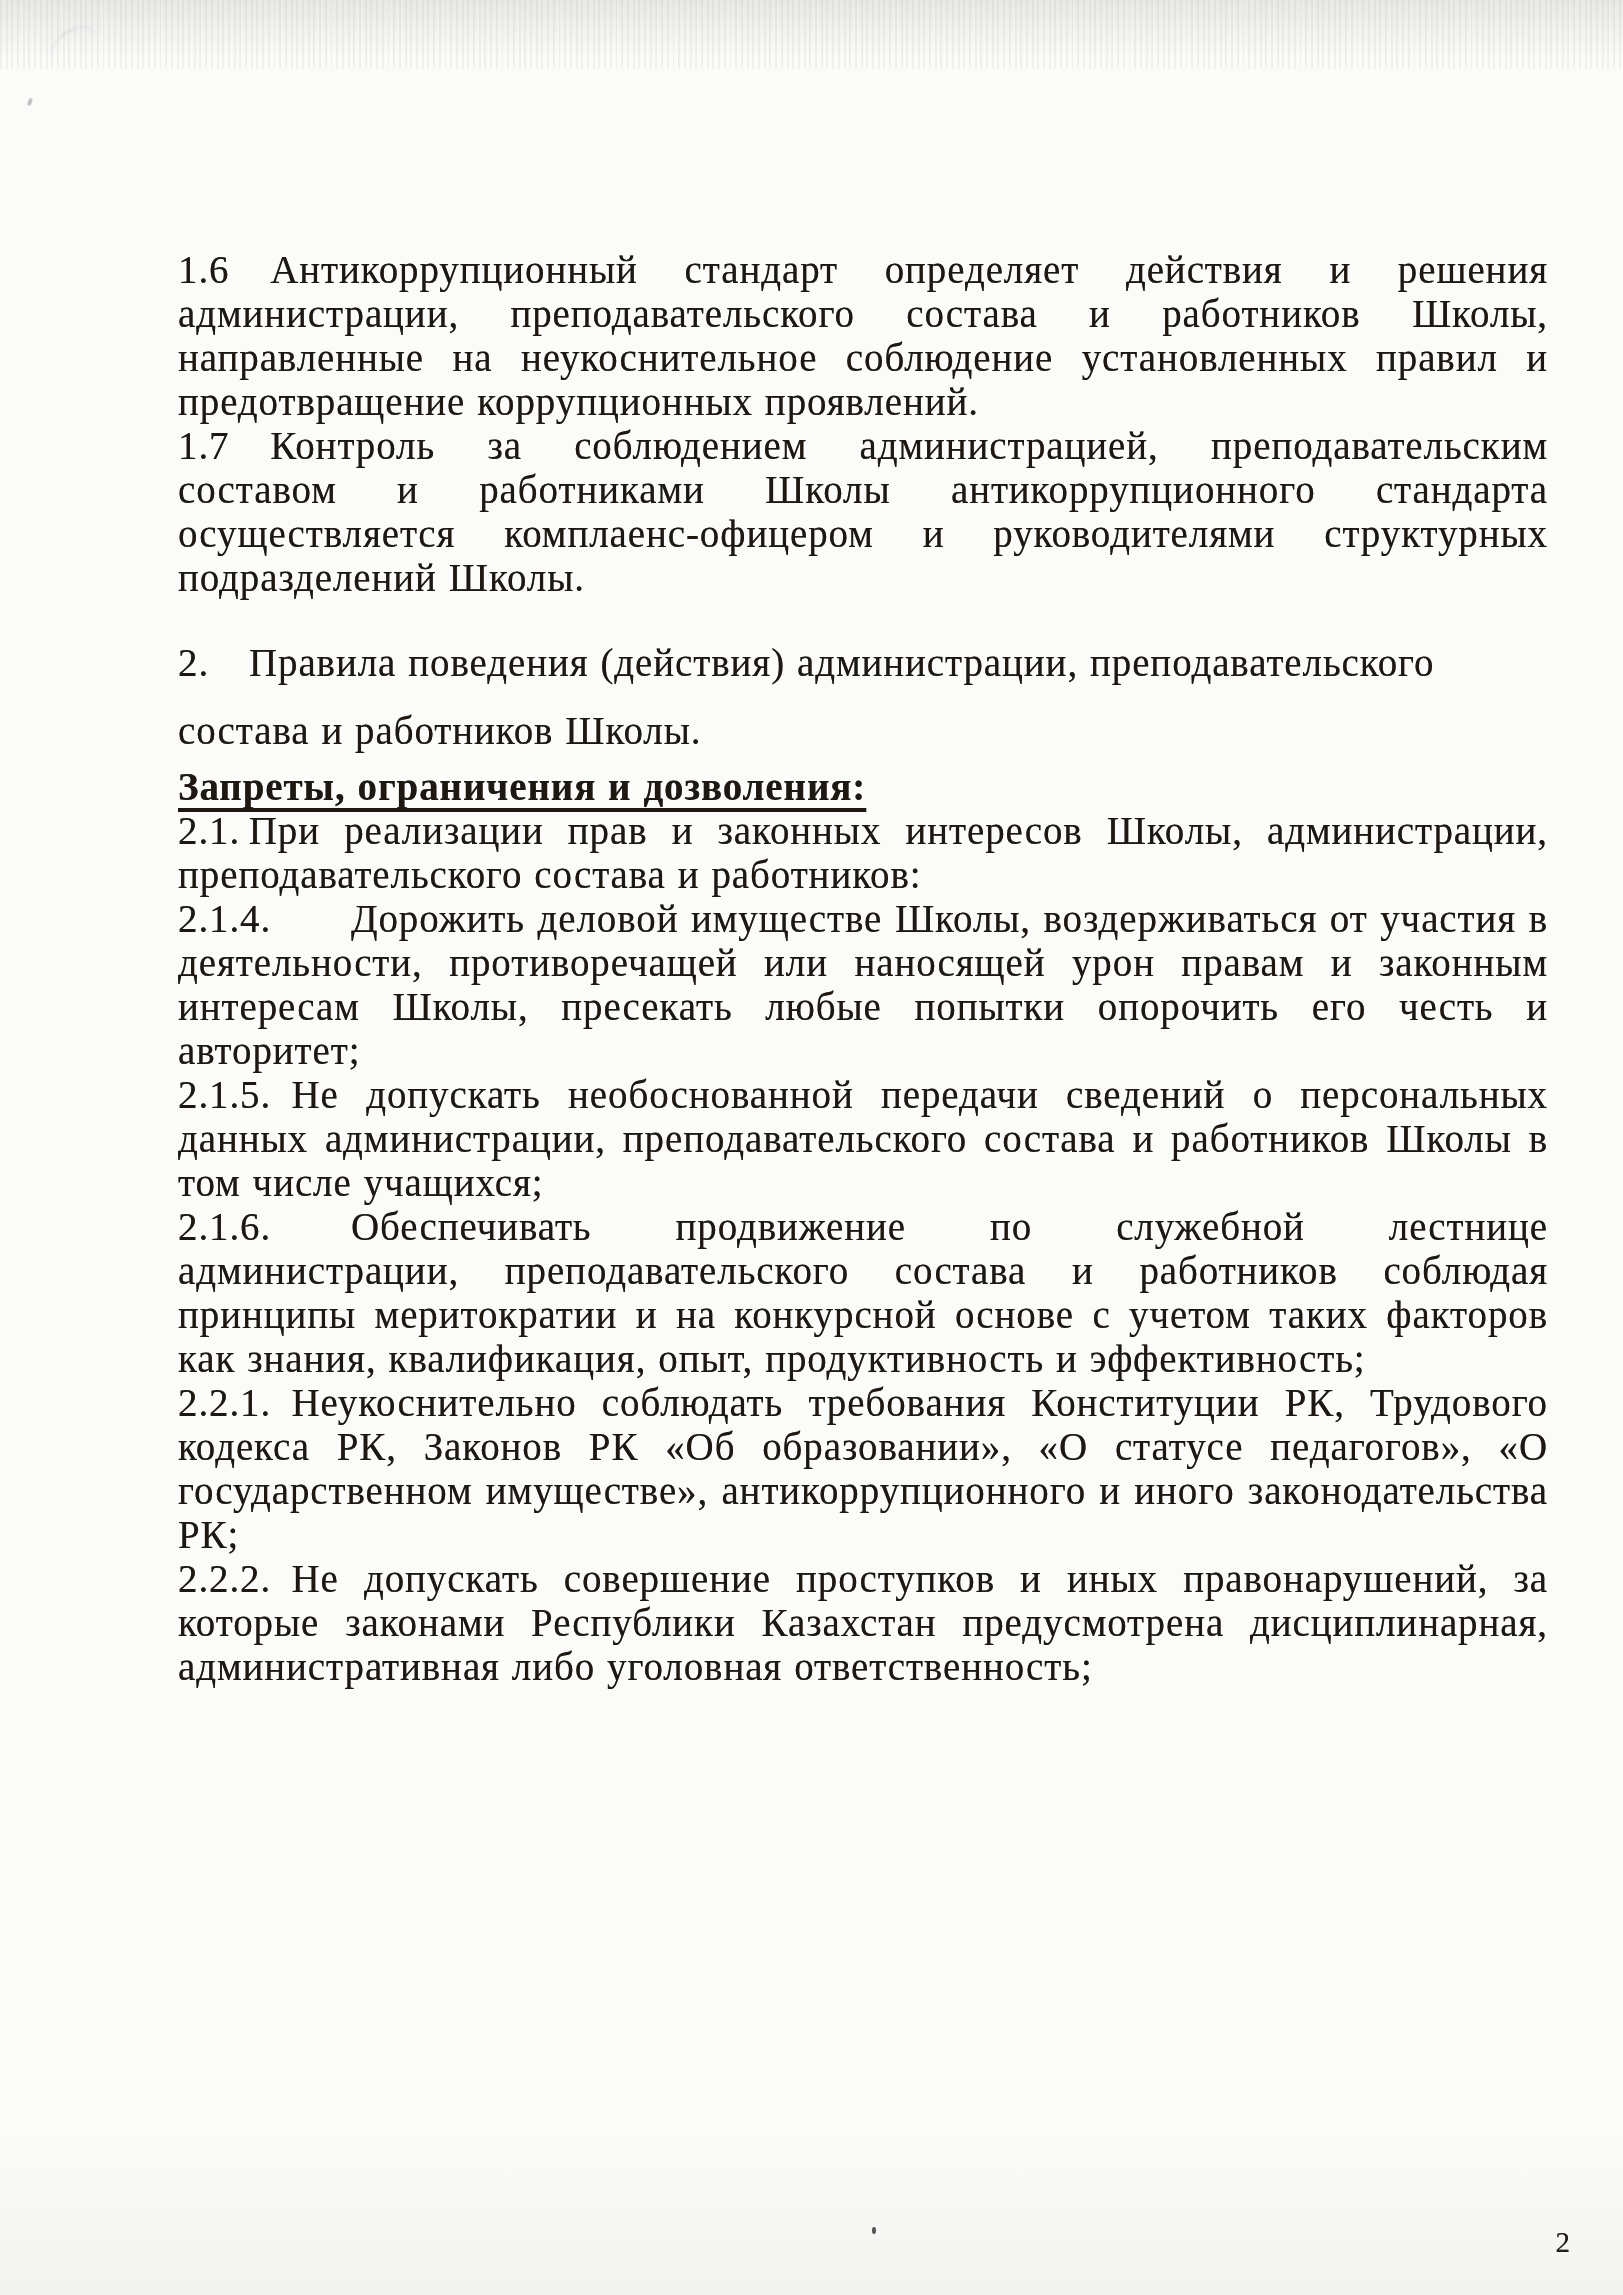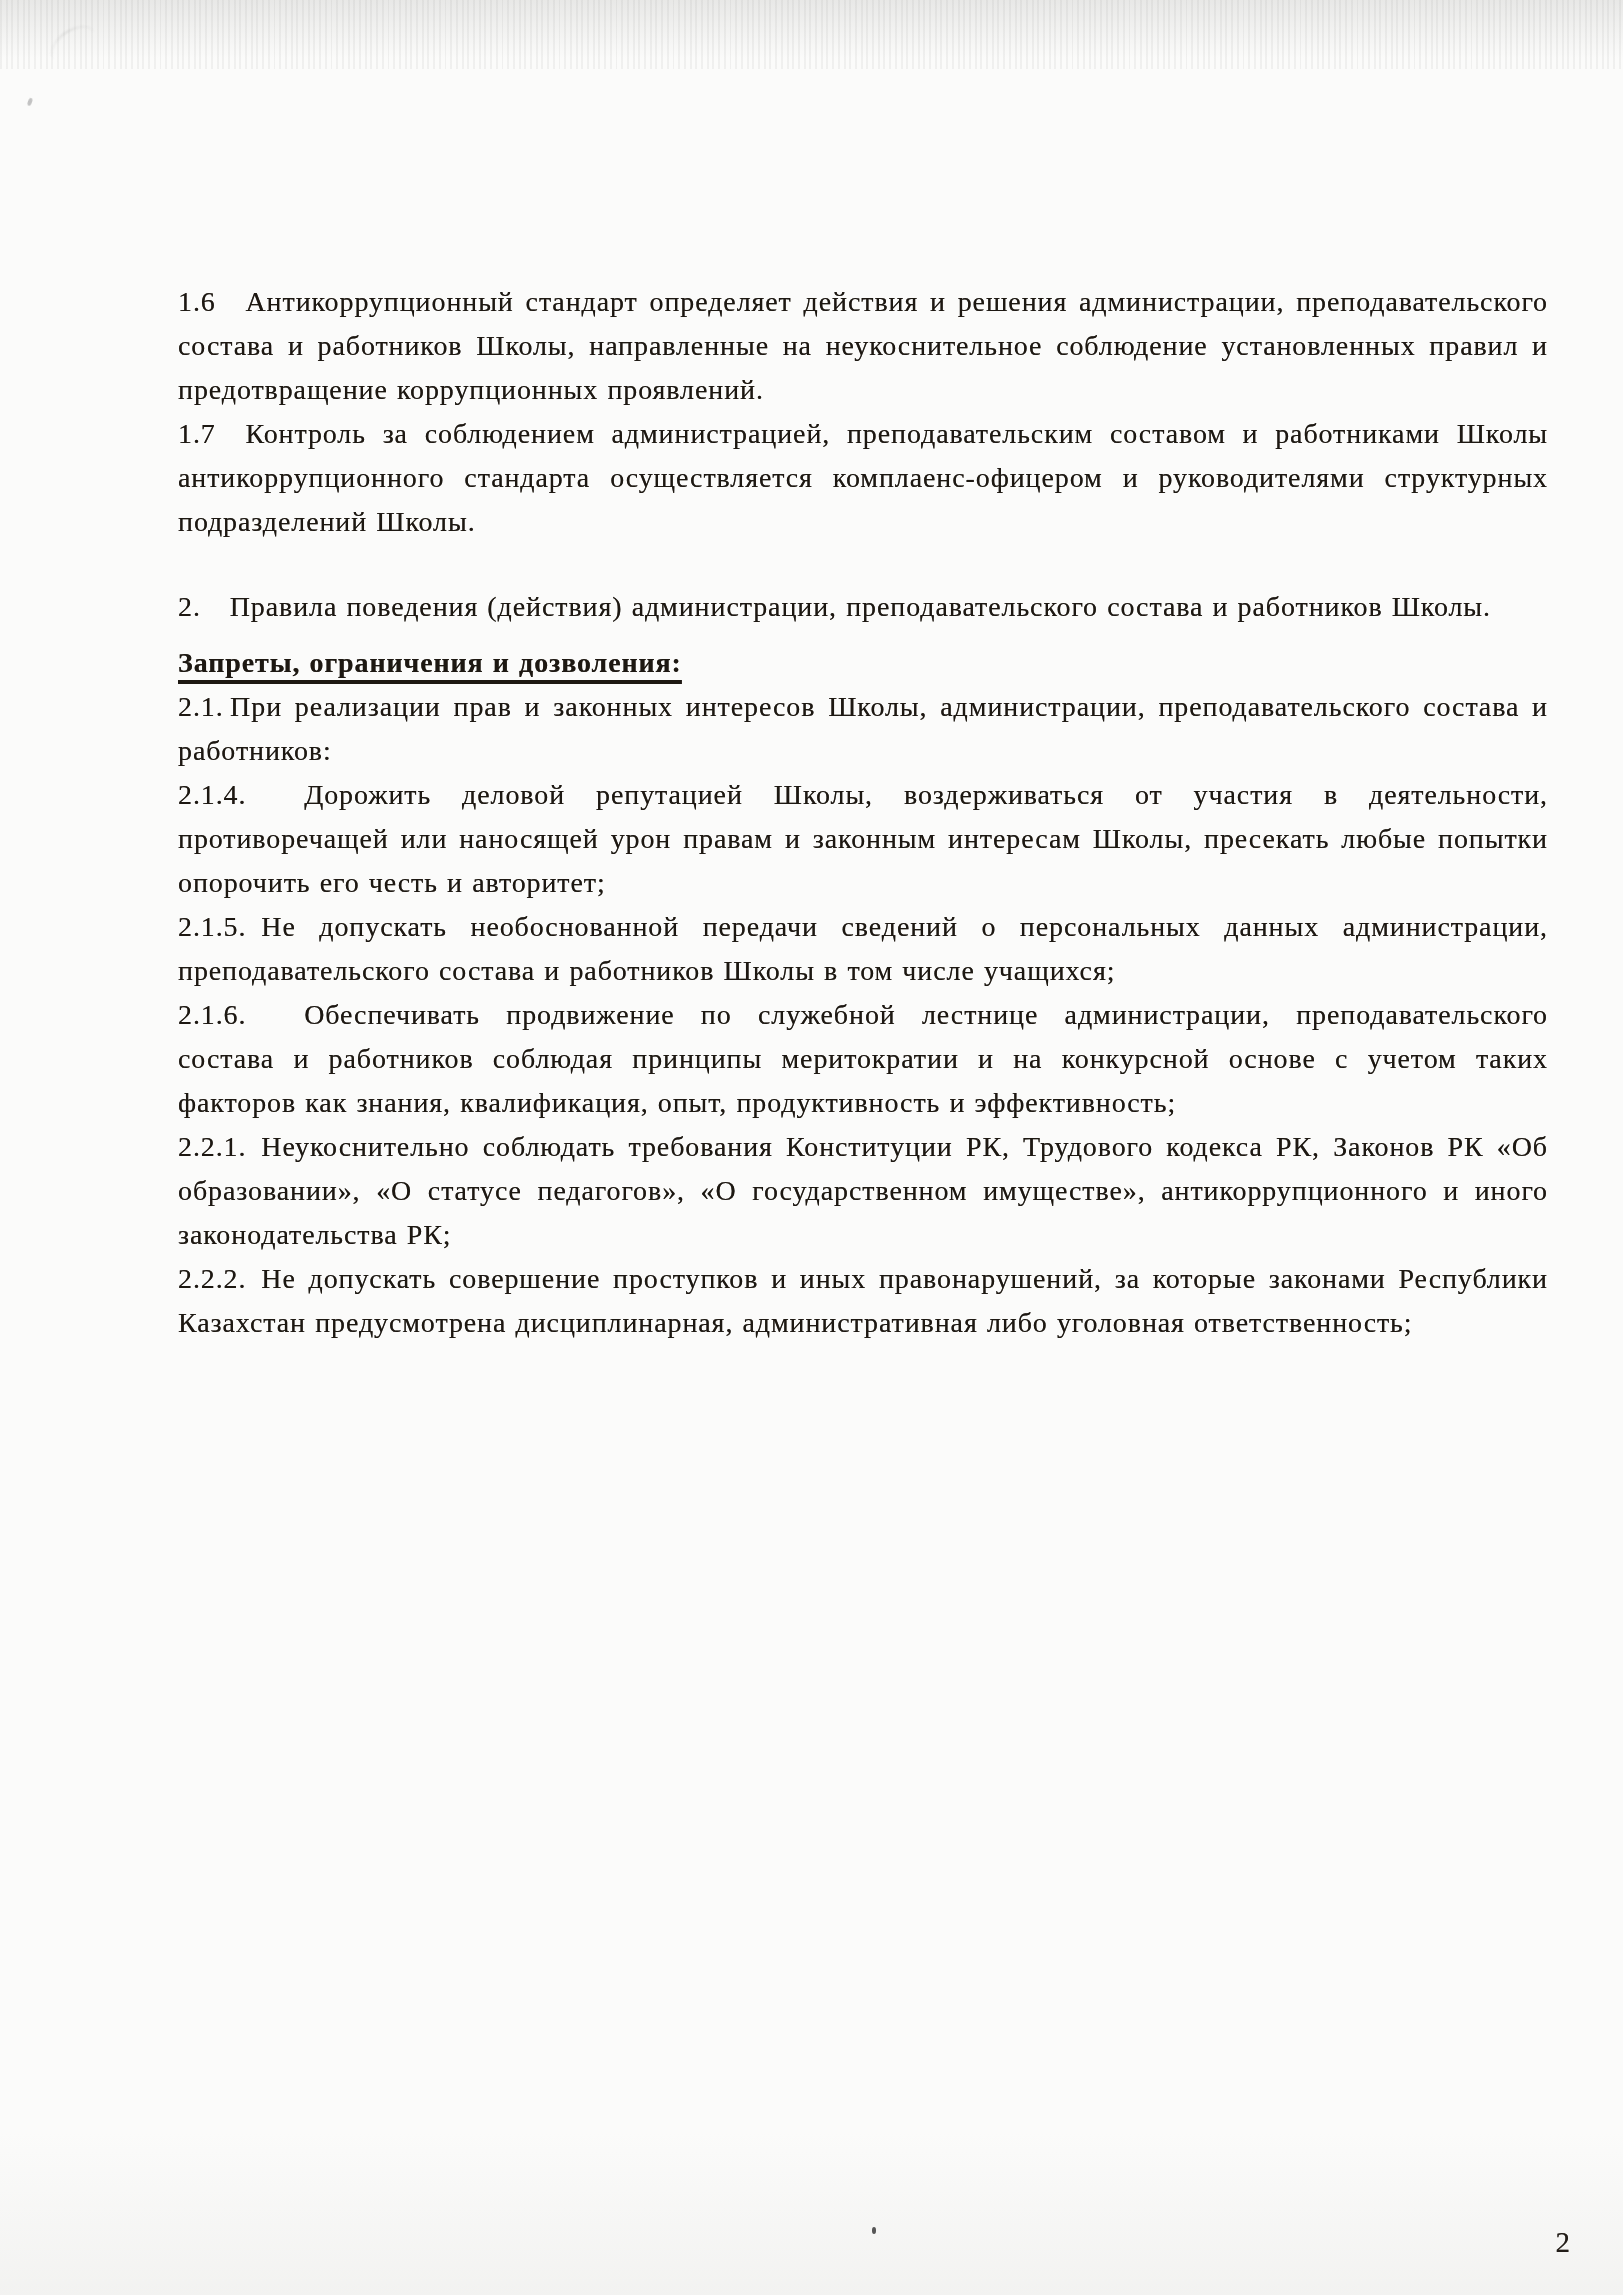--- a/index.html
+++ b/index.html
@@ -59,12 +59,11 @@
     top: 248px;
     width: 1370px;
     color: #1d1812;
-    font-size: 28px;
+    font-size: 39px;
     line-height: 44px;
     letter-spacing: 0.9px;
     word-spacing: 1.3px;
     text-shadow: 0 0 0.4px rgba(25,18,10,0.65);
-    margin-top: 32px;
   }
   .page-content p { margin: 0; }
   .p-body {

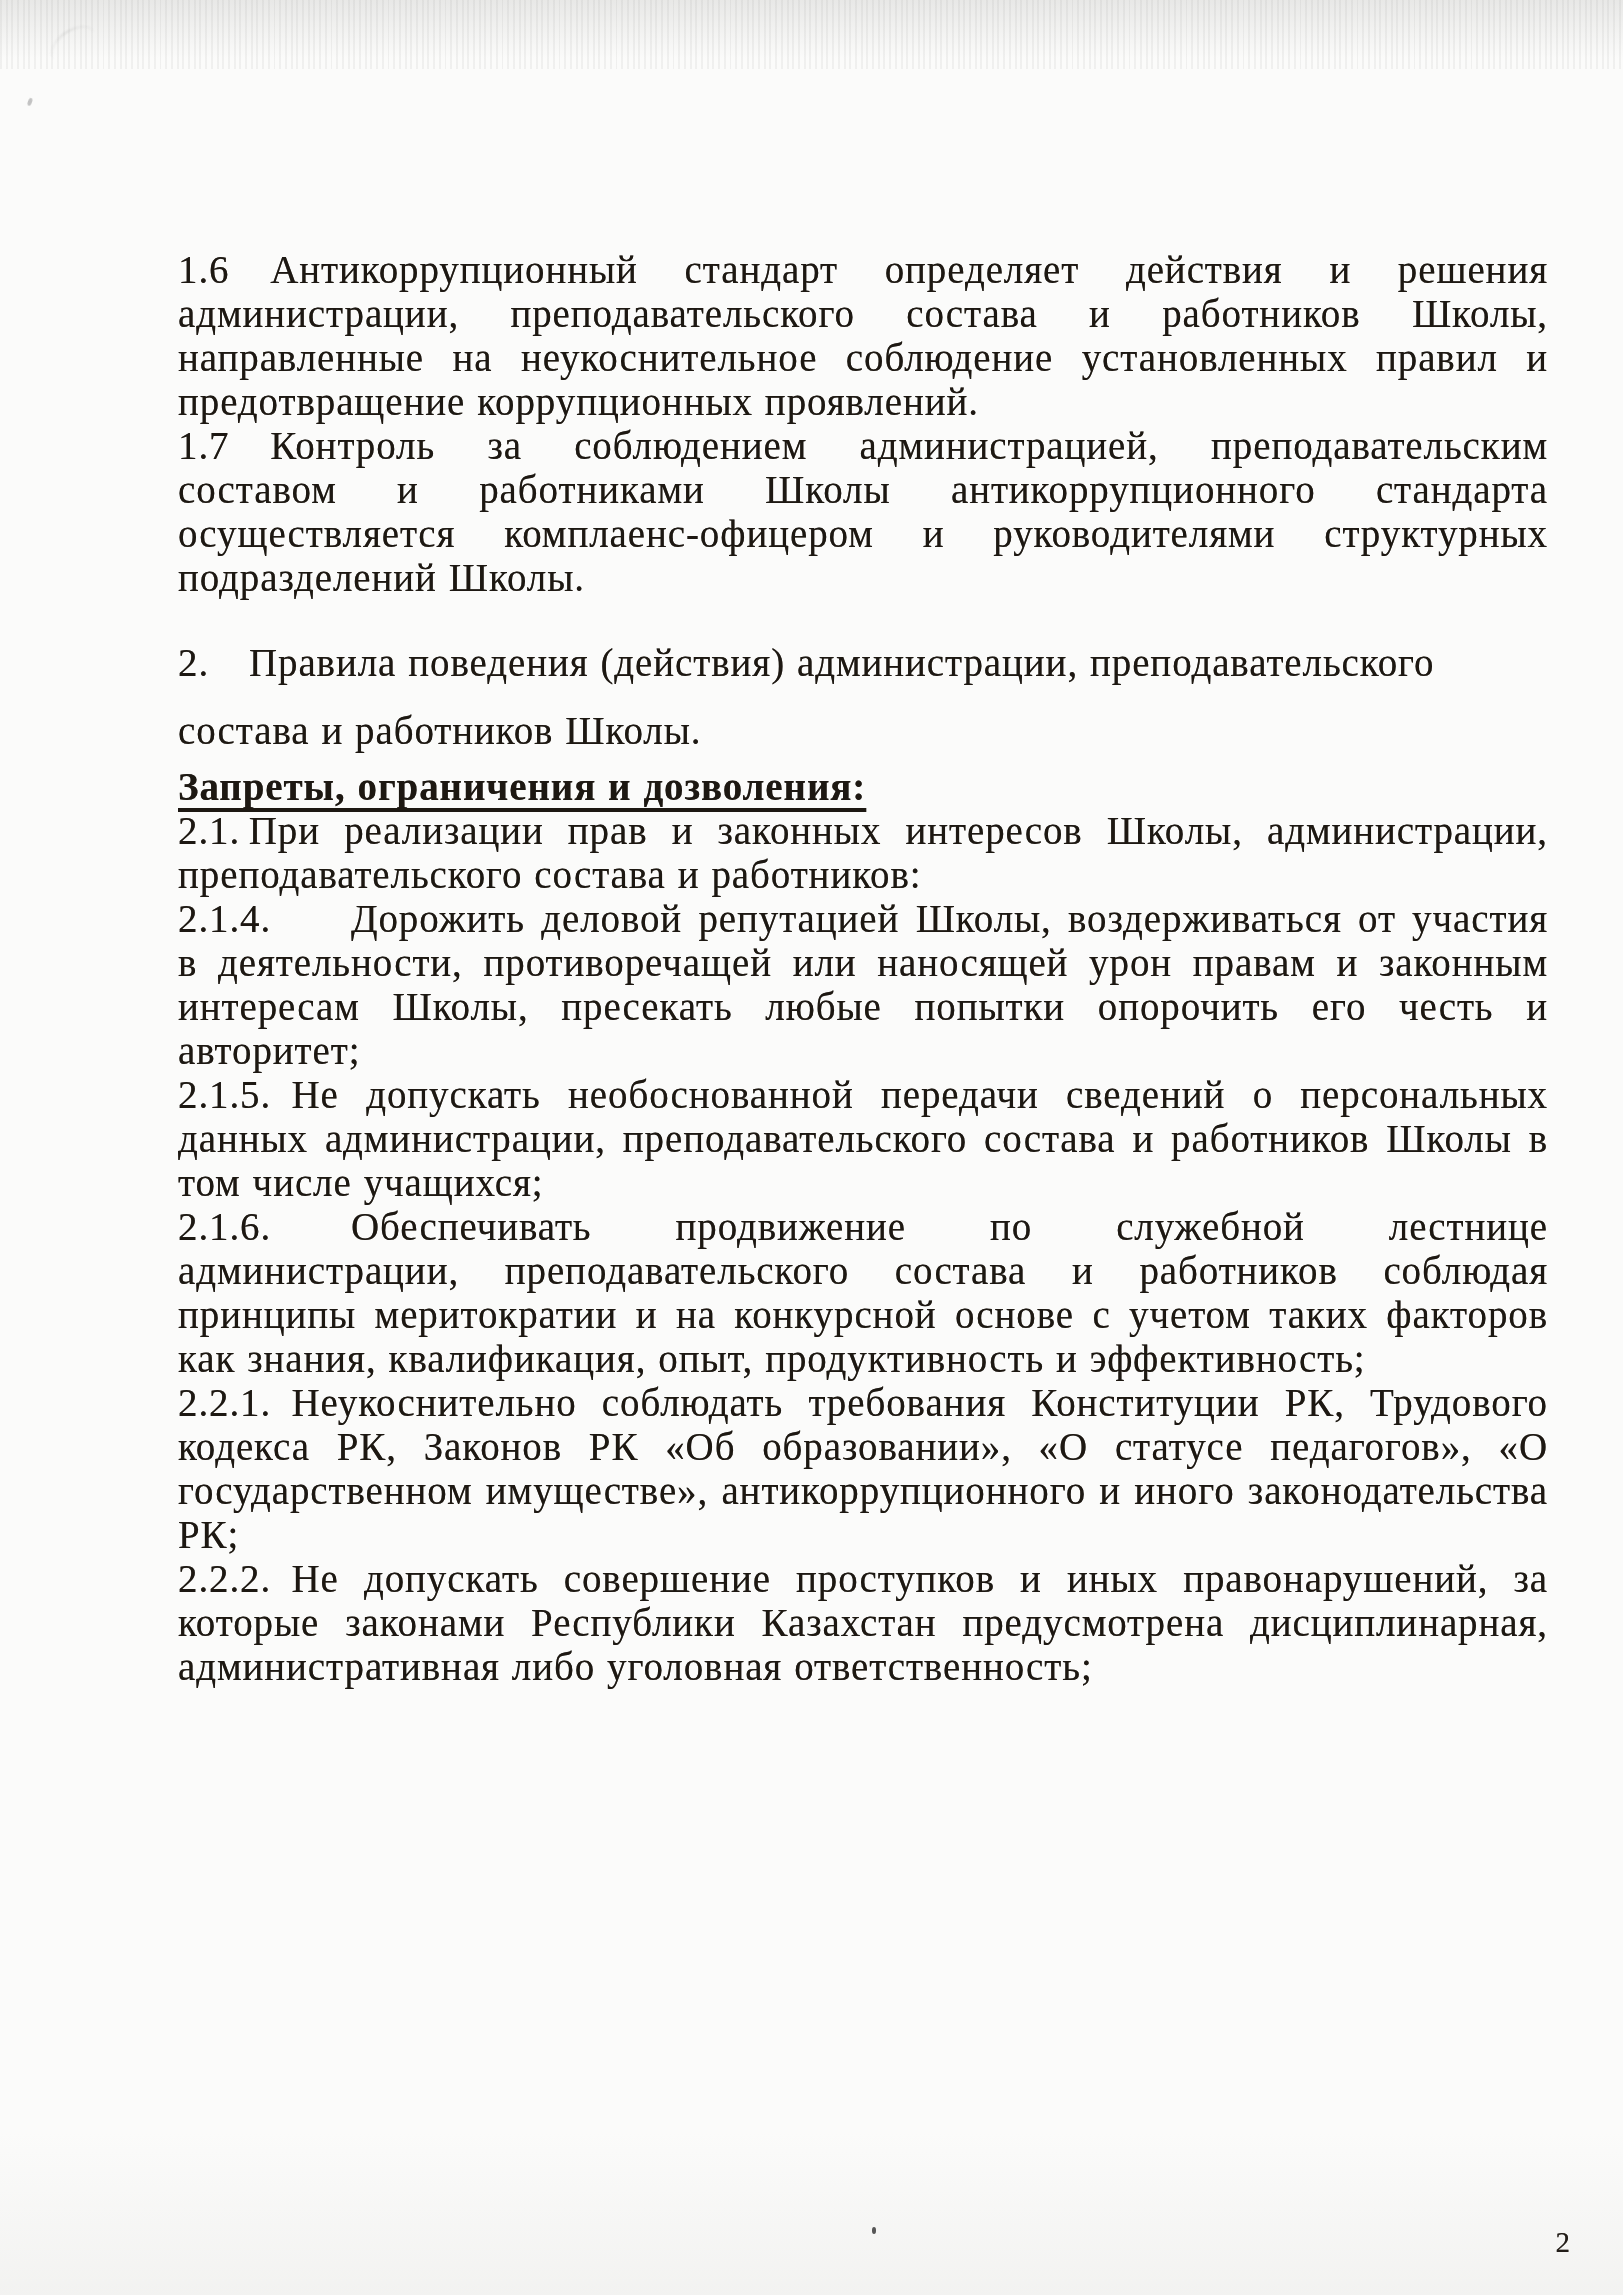--- a/index.html
+++ b/index.html
@@ -117,7 +117,7 @@
     <p class="p-heading">2. Правила поведения (действия) администрации, преподавательского состава и работников Школы.</p>
     <p class="p-subheading">Запреты, ограничения и дозволения:</p>
     <p class="p-body">2.1. При реализации прав и законных интересов Школы, администрации, преподавательского состава и работников:</p>
-    <p class="p-body">2.1.4.  Дорожить деловой репутацией Школы, воздерживаться от участия в деятельности, противоречащей или наносящей урон правам и законным интересам Школы, пресекать любые попытки опорочить его честь и авторитет;</p>
+    <p class="p-body">2.1.4.  Дорожить деловой имуществе Школы, воздерживаться от участия в деятельности, противоречащей или наносящей урон правам и законным интересам Школы, пресекать любые попытки опорочить его честь и авторитет;</p>
     <p class="p-body">2.1.5. Не допускать необоснованной передачи сведений о персональных данных администрации, преподавательского состава и работников Школы в том числе учащихся;</p>
     <p class="p-body">2.1.6.  Обеспечивать продвижение по служебной лестнице администрации, преподавательского состава и работников соблюдая принципы меритократии и на конкурсной основе с учетом таких факторов как знания, квалификация, опыт, продуктивность и эффективность;</p>
     <p class="p-body">2.2.1. Неукоснительно соблюдать требования Конституции РК, Трудового кодекса РК, Законов РК «Об образовании», «О статусе педагогов», «О государственном имуществе», антикоррупционного и иного законодательства РК;</p>

